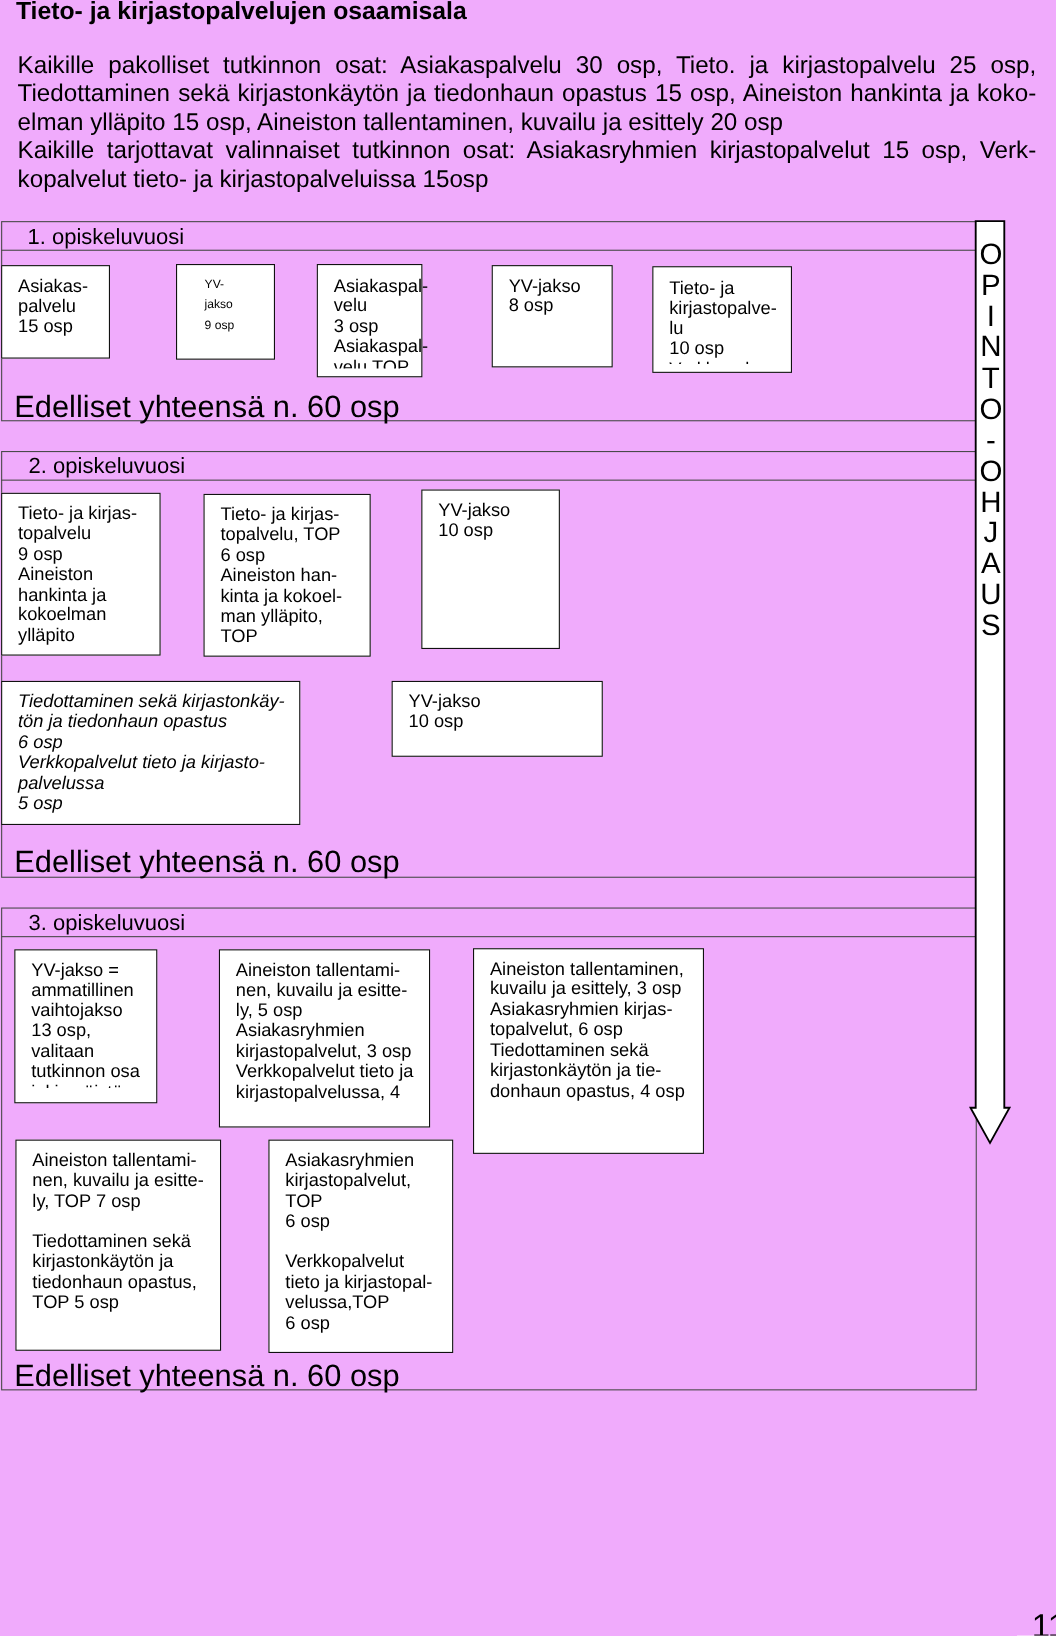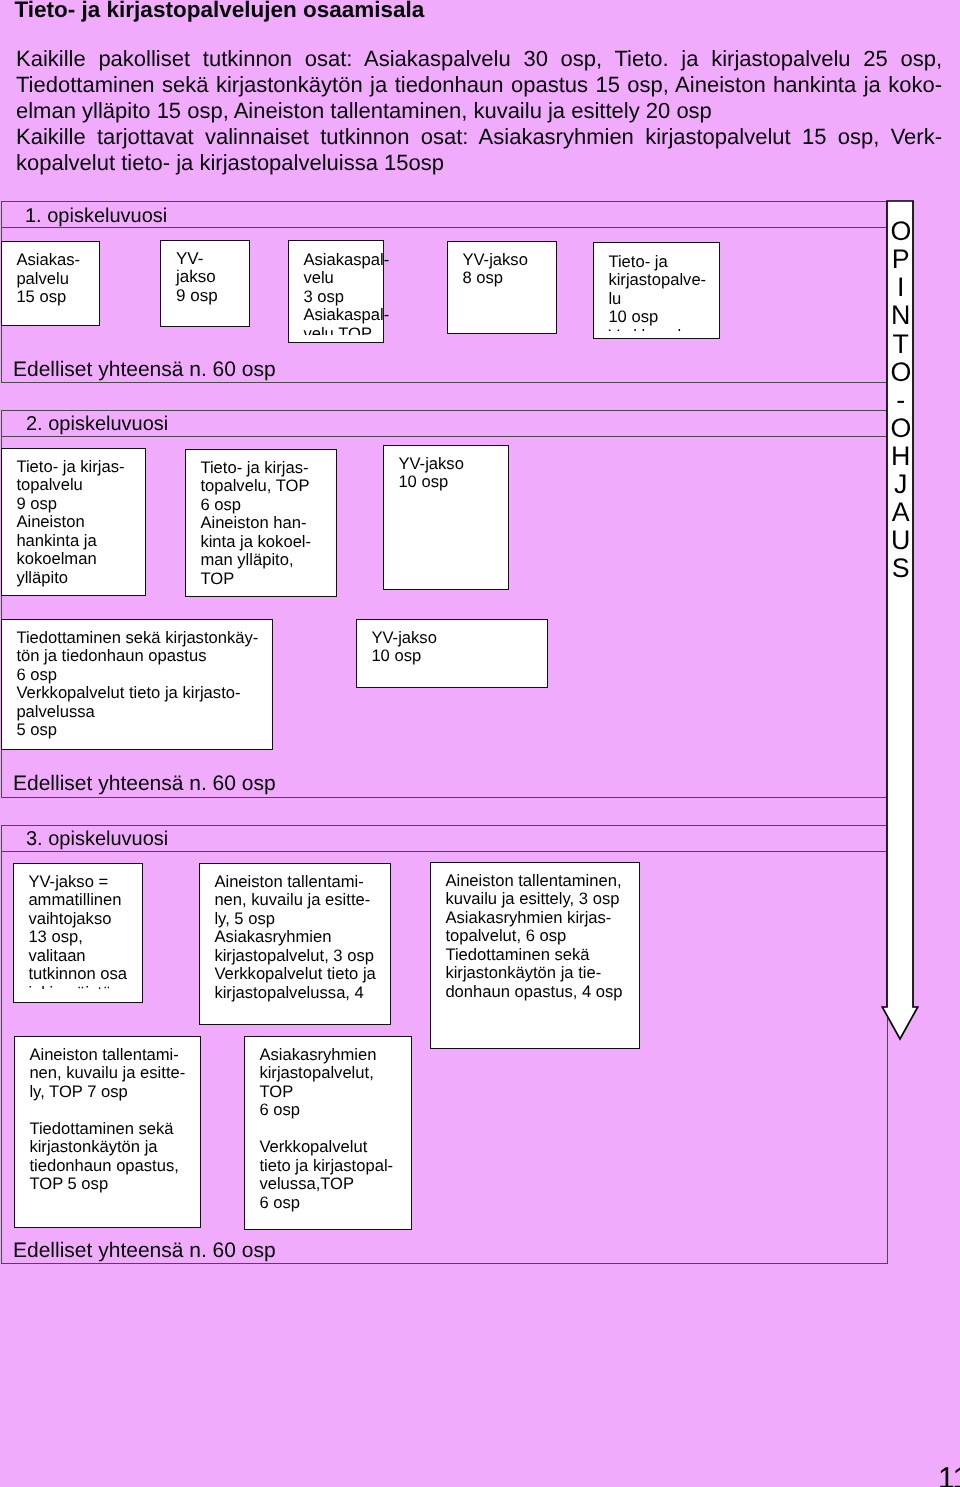--- a/index.html
+++ b/index.html
@@ -58,7 +58,7 @@
       </div>
       <div class="cbox" style="left: 160px; top: 240px; width: 90px; height: 87px;">
         <div class="clip" style="width: 90px; height: 87px;">
-          <div class="tx" style="left: 15px; top: 9px; font-size: 17px; line-height: 18.45px;">YV-
+          <div class="tx" style="left: 25px; top: 9px; font-size: 11px; line-height: 18.45px;">YV-
 jakso
 9 osp</div>
         </div>

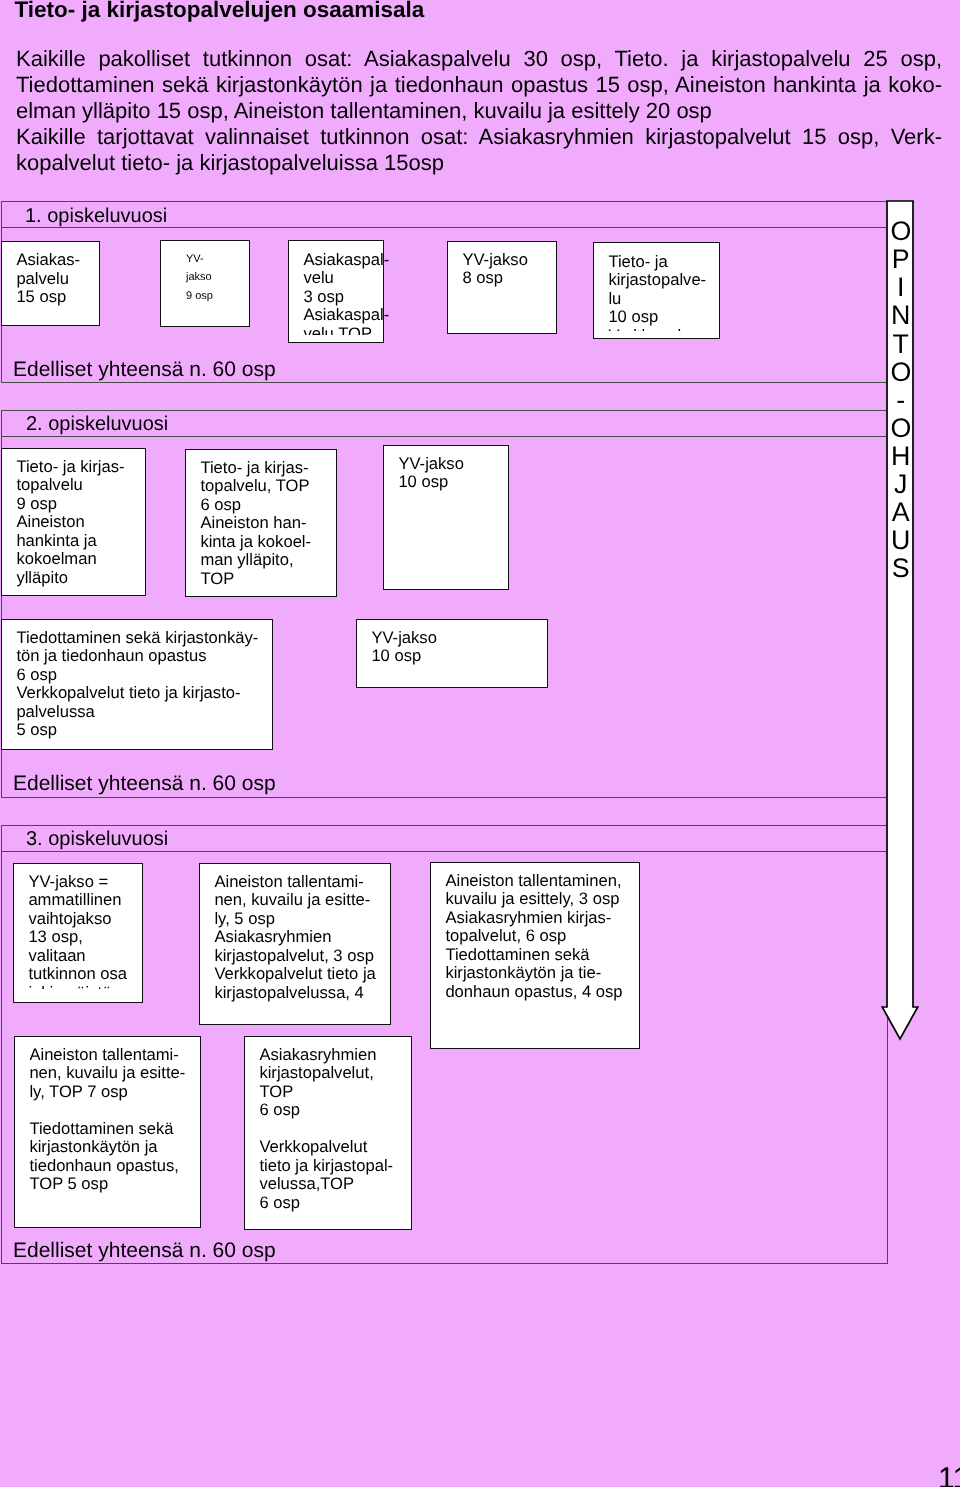--- a/index.html
+++ b/index.html
@@ -30,7 +30,7 @@
   .cbox .tx{position:absolute;white-space:pre;}
 
   
-  .totalrow{position:absolute;font-size:21px;line-height:24px;white-space:nowrap;}
+  .totalrow{position:absolute;font-size:28px;line-height:24px;white-space:nowrap;}
 
   
   #arrow-svg{position:absolute;left:880px;top:190px;}

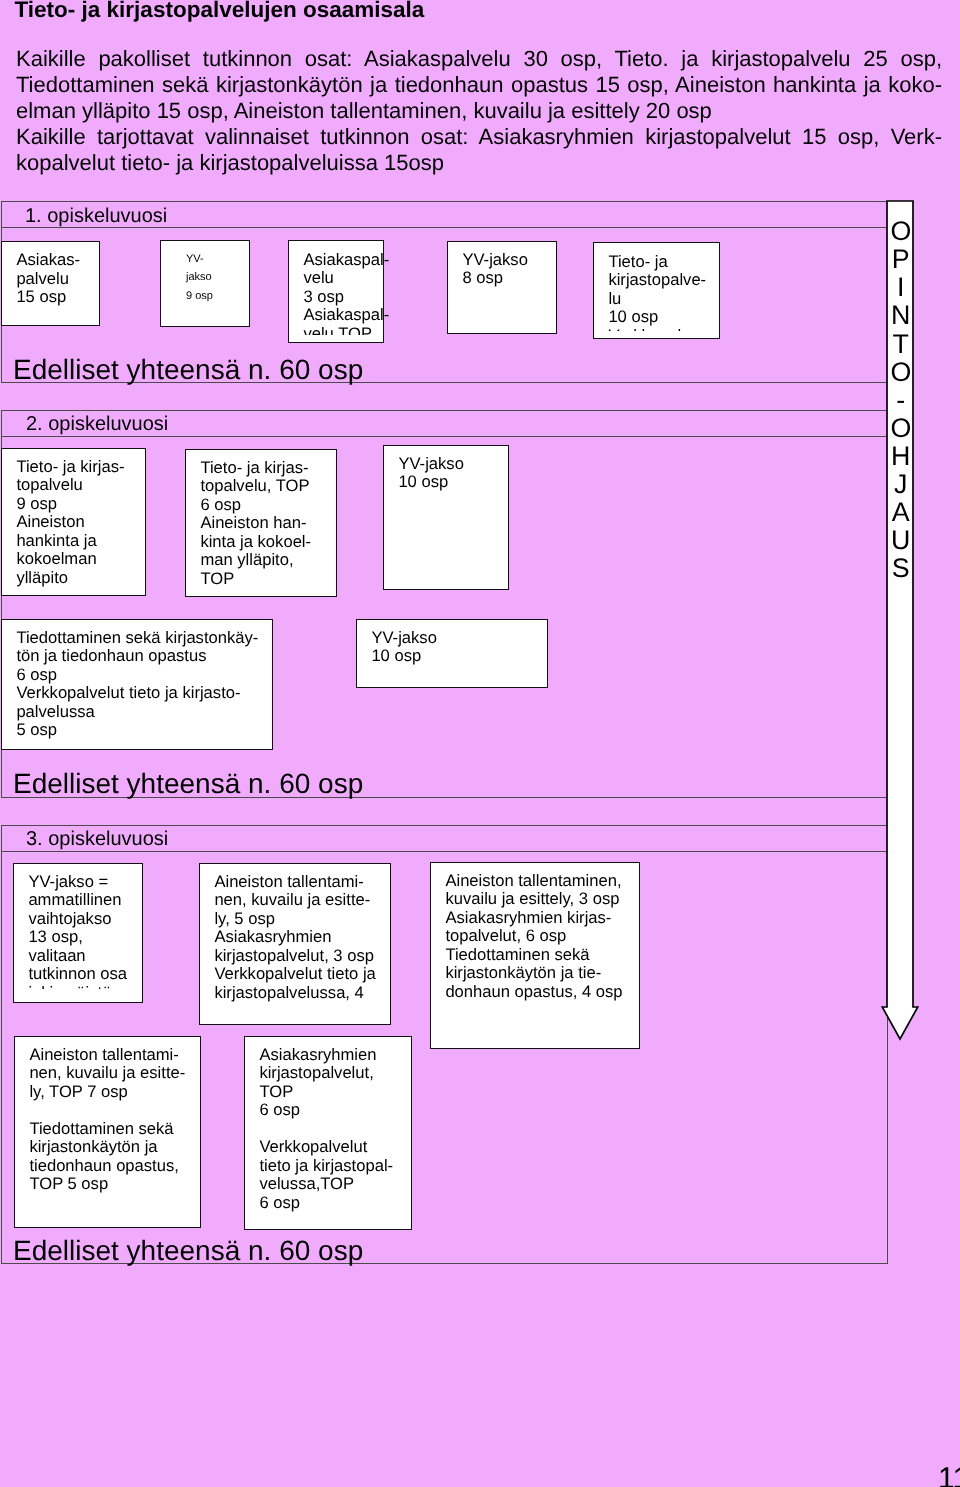--- a/index.html
+++ b/index.html
@@ -122,7 +122,7 @@
       </div>
       <div class="cbox" style="left: 1px; top: 619px; width: 272px; height: 131px;">
         <div class="clip" style="width: 272px; height: 131px;">
-          <div class="tx" style="left: 14.4px; top: 9px; font-size: 16.6px; line-height: 18.45px;">Tiedottaminen sekä kirjastonkäy-
+          <div class="tx" style="left: 14.4px; top: 9px; font-size: 16.6px; line-height: 18.45px; font-style: italic;">Tiedottaminen sekä kirjastonkäy-
 tön ja tiedonhaun opastus
 6 osp
 Verkkopalvelut tieto ja kirjasto-

